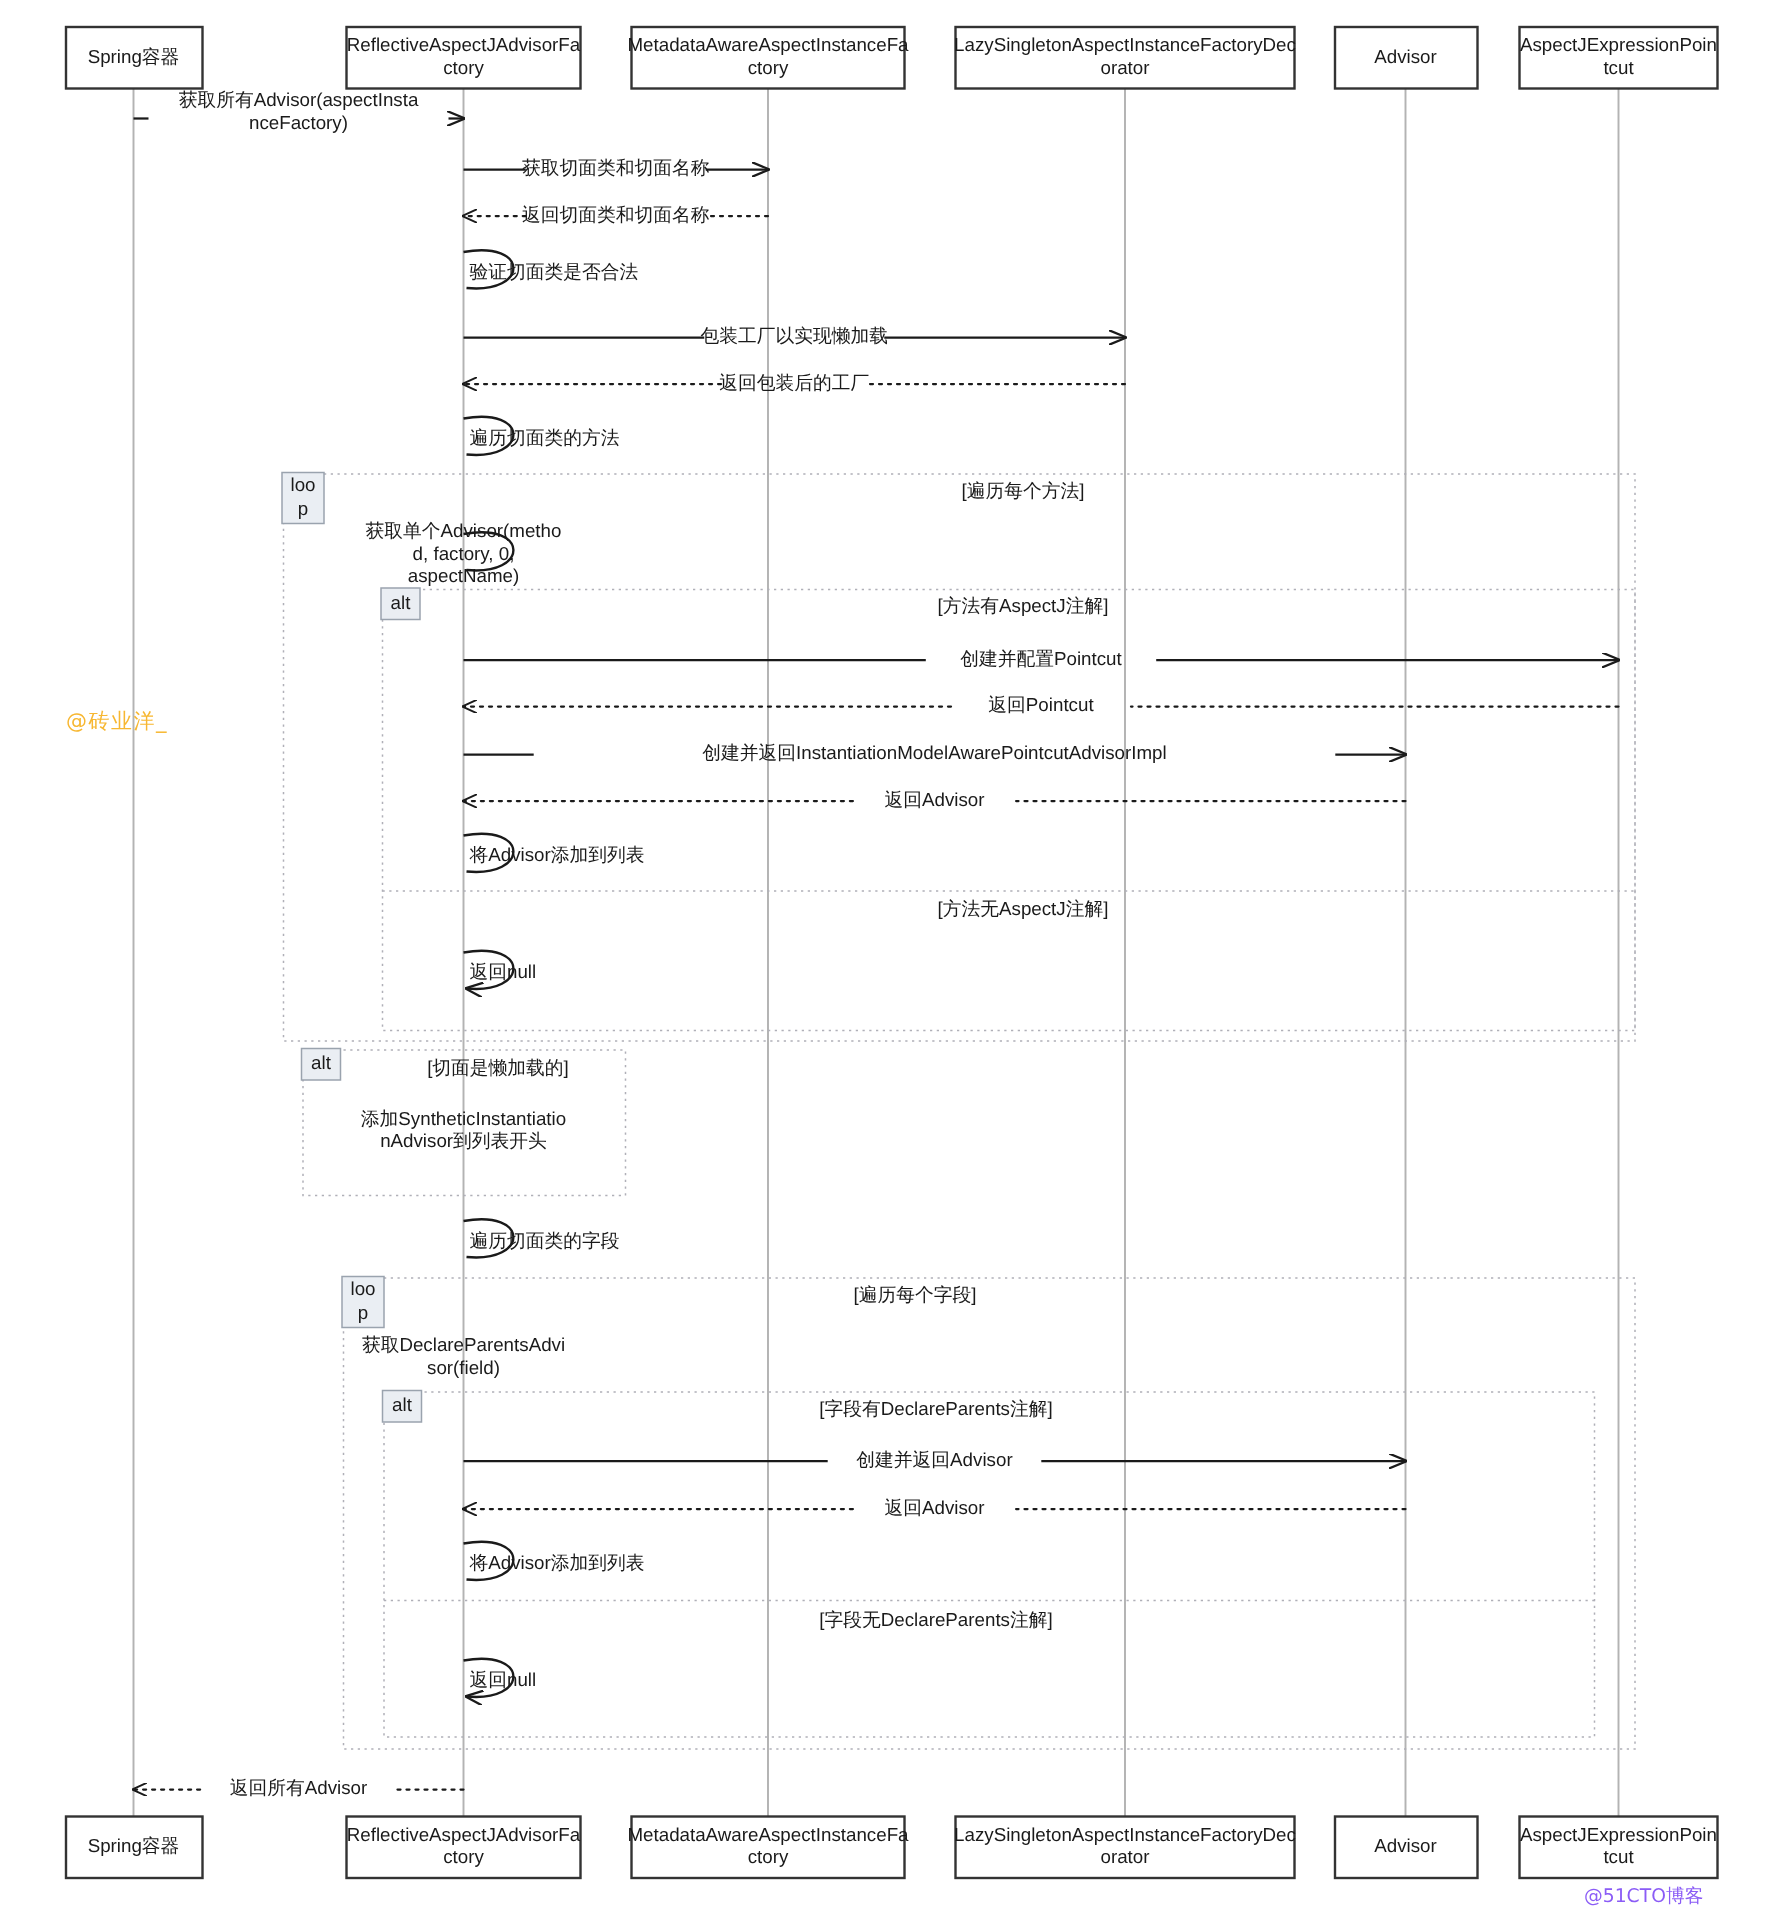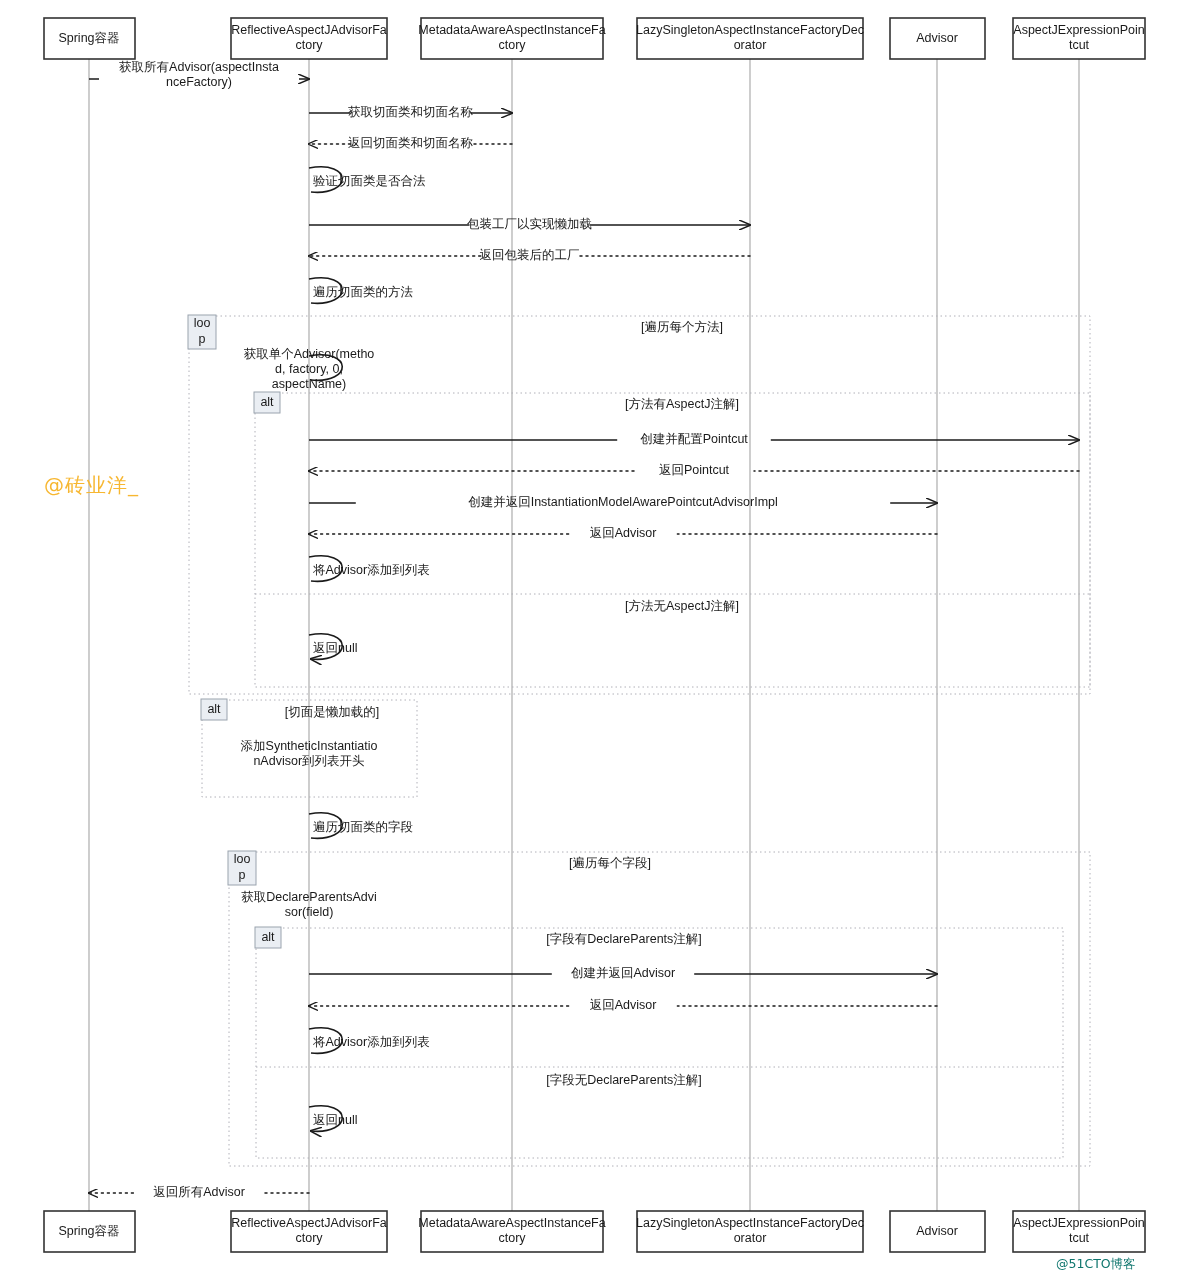--- a/index.html
+++ b/index.html
@@ -101,7 +101,7 @@
     position: absolute;
     left: 44px;
     top: 472px;
-    font-size: 20px;
+    font-size: 14px;
     color: #f7b731;
     letter-spacing: 1px;
     font-family: "DejaVu Sans", "Liberation Sans", sans-serif;

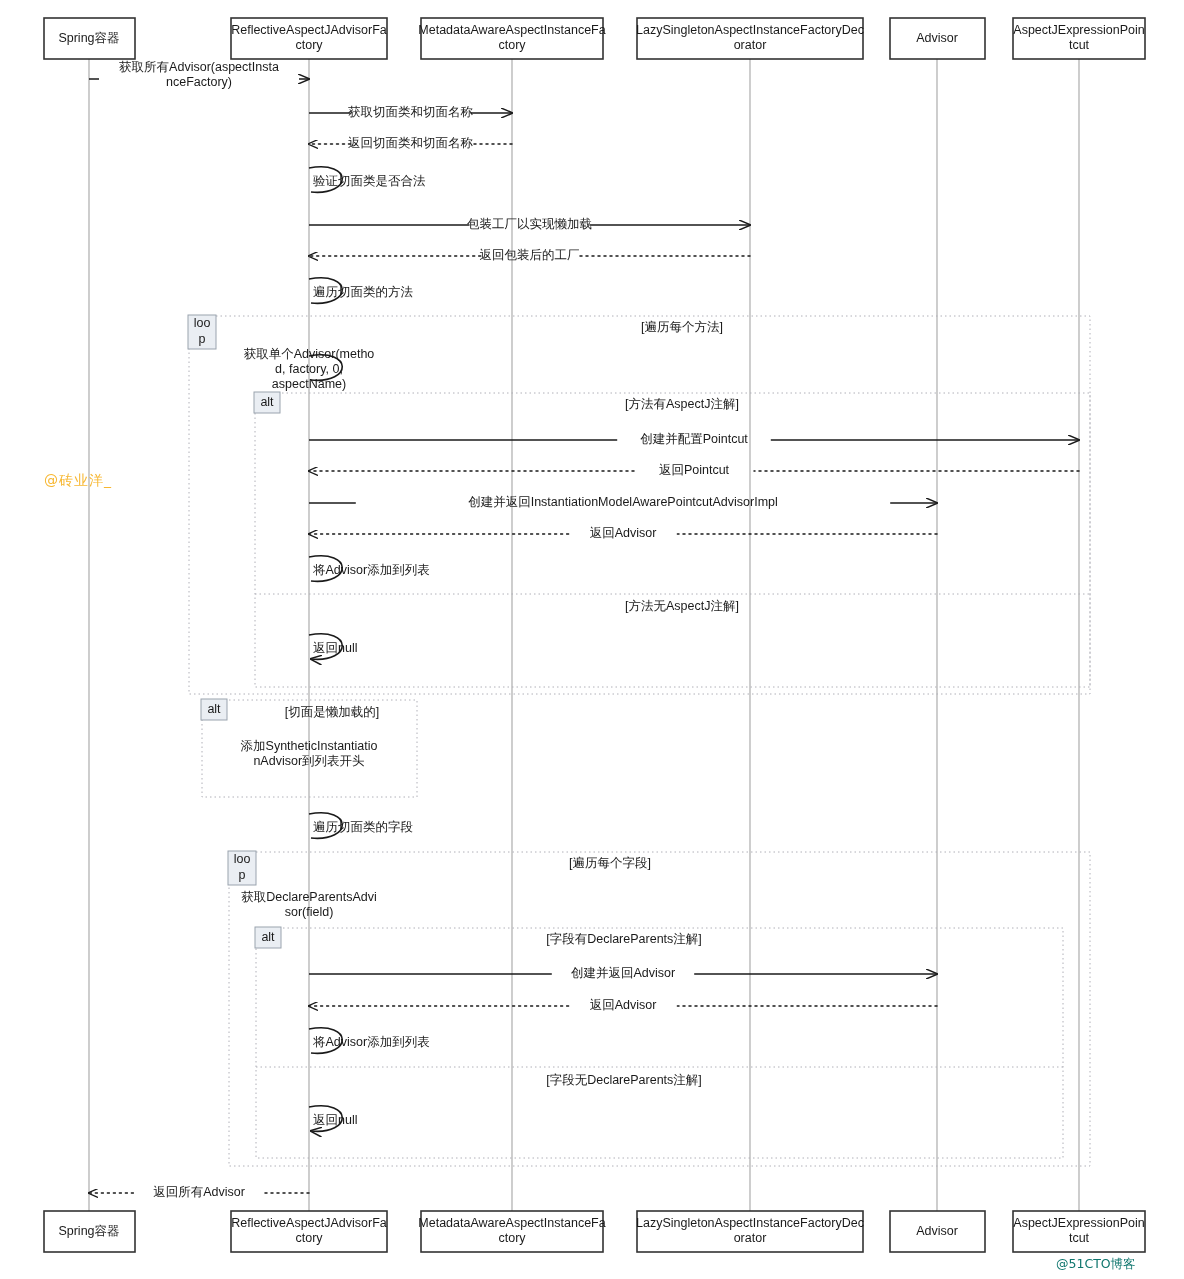--- a/index.html
+++ b/index.html
@@ -113,7 +113,7 @@
     left: 1056px;
     top: 1256px;
     font-size: 12.5px;
-    color: #0f766e;
+    color: #8b5cf6;
     font-family: "DejaVu Sans", "Liberation Sans", sans-serif;
     white-space: nowrap;
     user-select: none;

